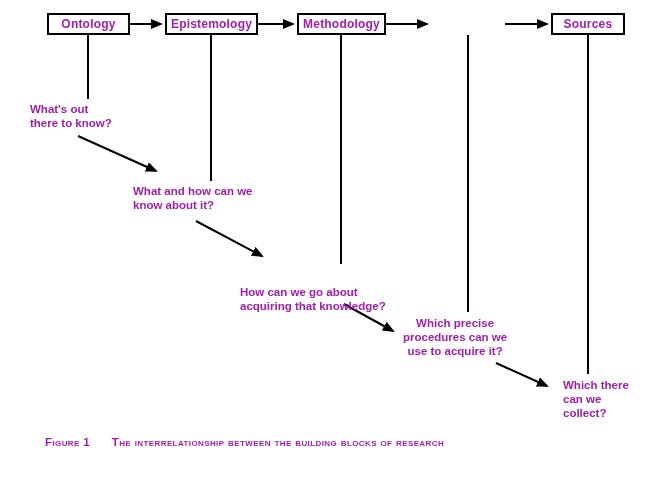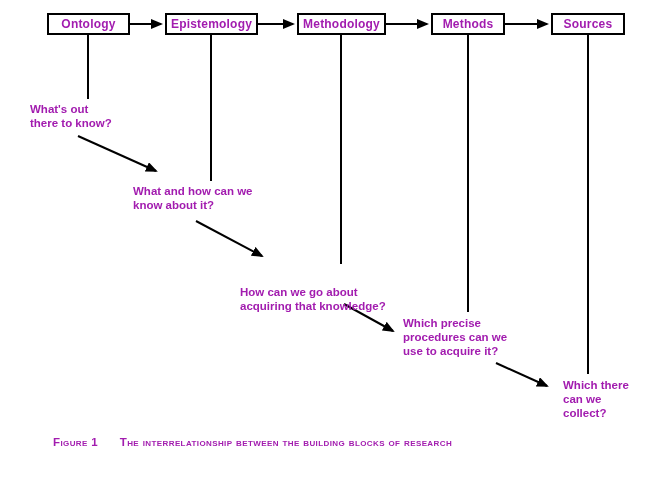--- a/index.html
+++ b/index.html
@@ -109,7 +109,6 @@
   <div class="box box-1">Ontology</div>
   <div class="box box-2">Epistemology</div>
   <div class="box box-3">Methodology</div>
-  <div class="box box-4">Methods</div>
   <div class="box box-5">Sources</div>
 
   <div class="question q2">What and how can we

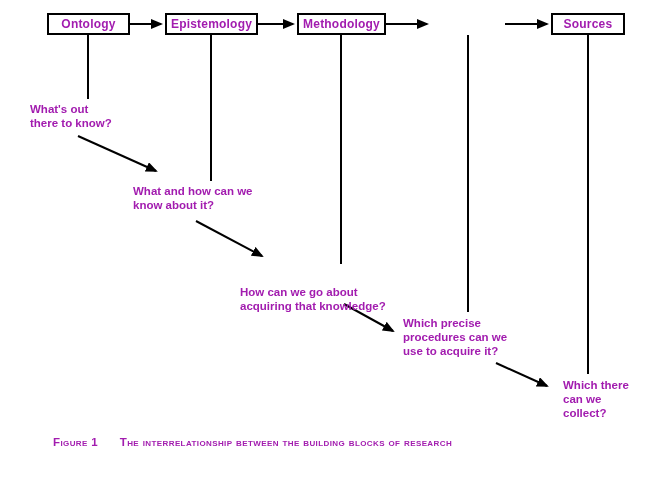--- a/index.html
+++ b/index.html
@@ -68,7 +68,7 @@
   .q1 { left: 30px;  top: 102px; }
   .q2 { left: 133px; top: 184px; }
   .q3 { left: 240px; top: 285px; }
-  .q4 { left: 403px; top: 316px; }
+  .q4 { left: 403px; top: 316px; text-align: center; }
   .q5 { left: 563px; top: 378px; }
 </style>
 </head>

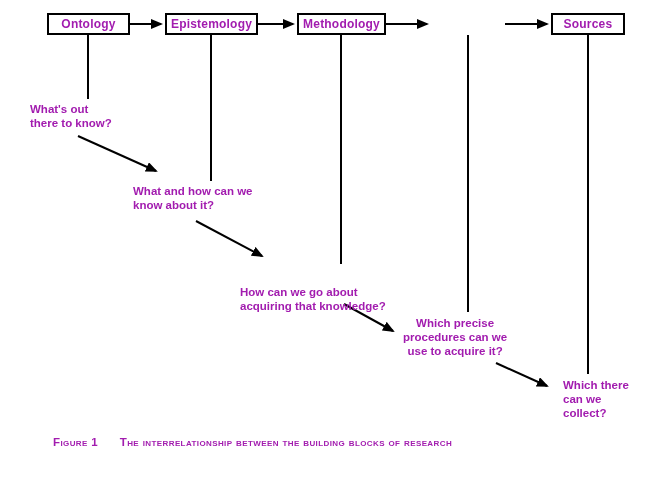--- a/index.html
+++ b/index.html
@@ -56,7 +56,6 @@
   }
   .caption .fig-label {
     margin-right: 18px;
-    margin-left: 8px;
   }
   
   .box-1 { left: 47px;  width: 83px; }

